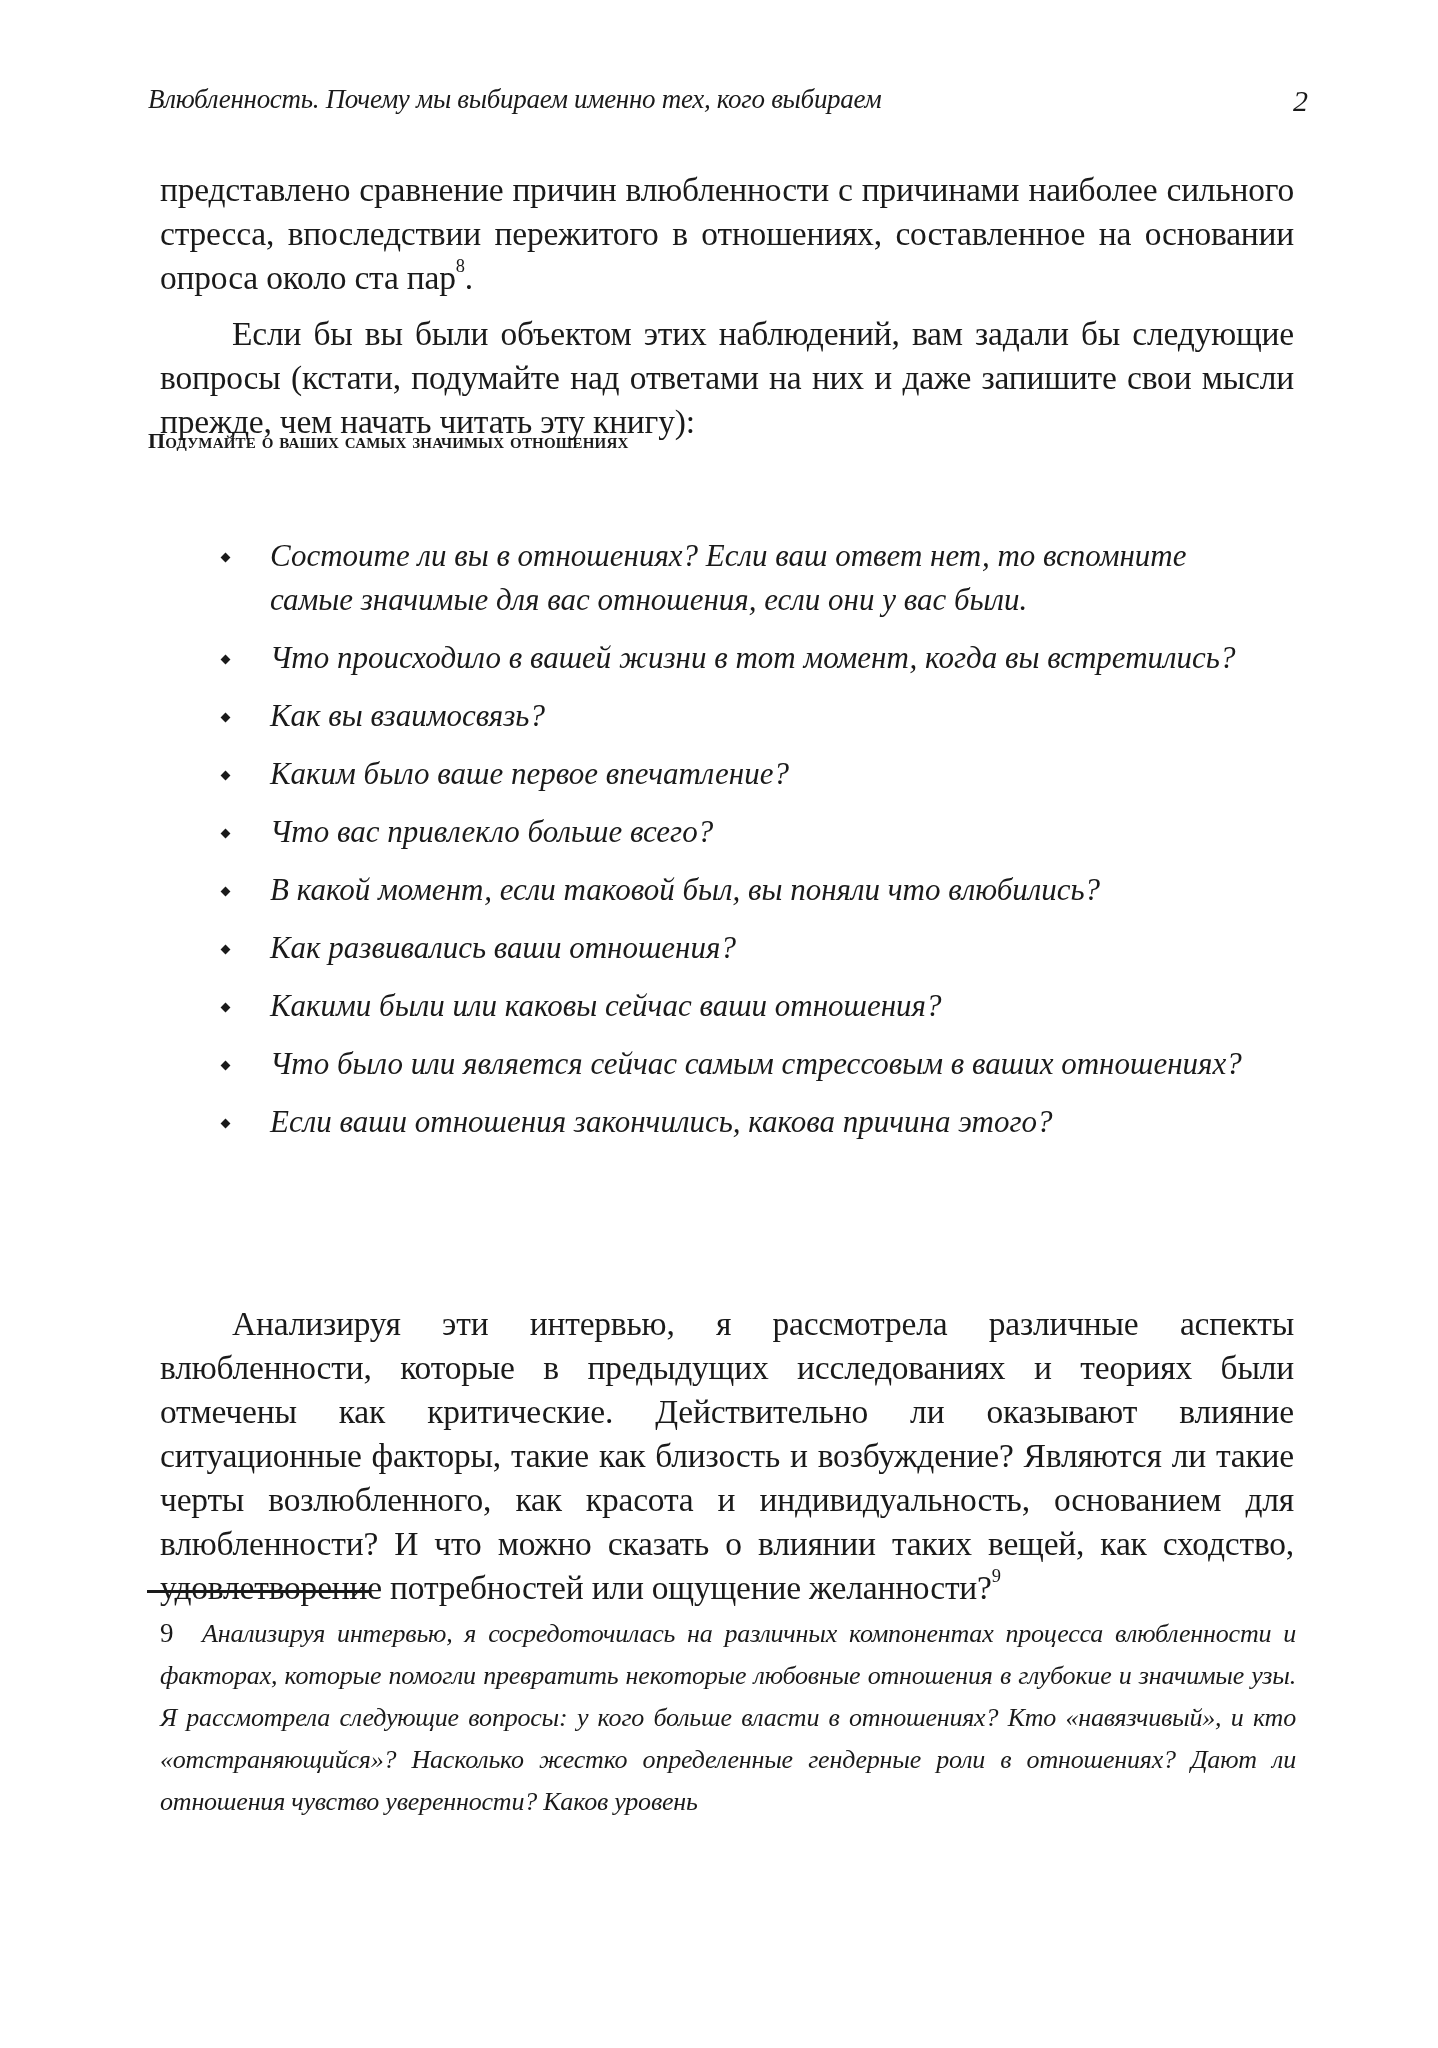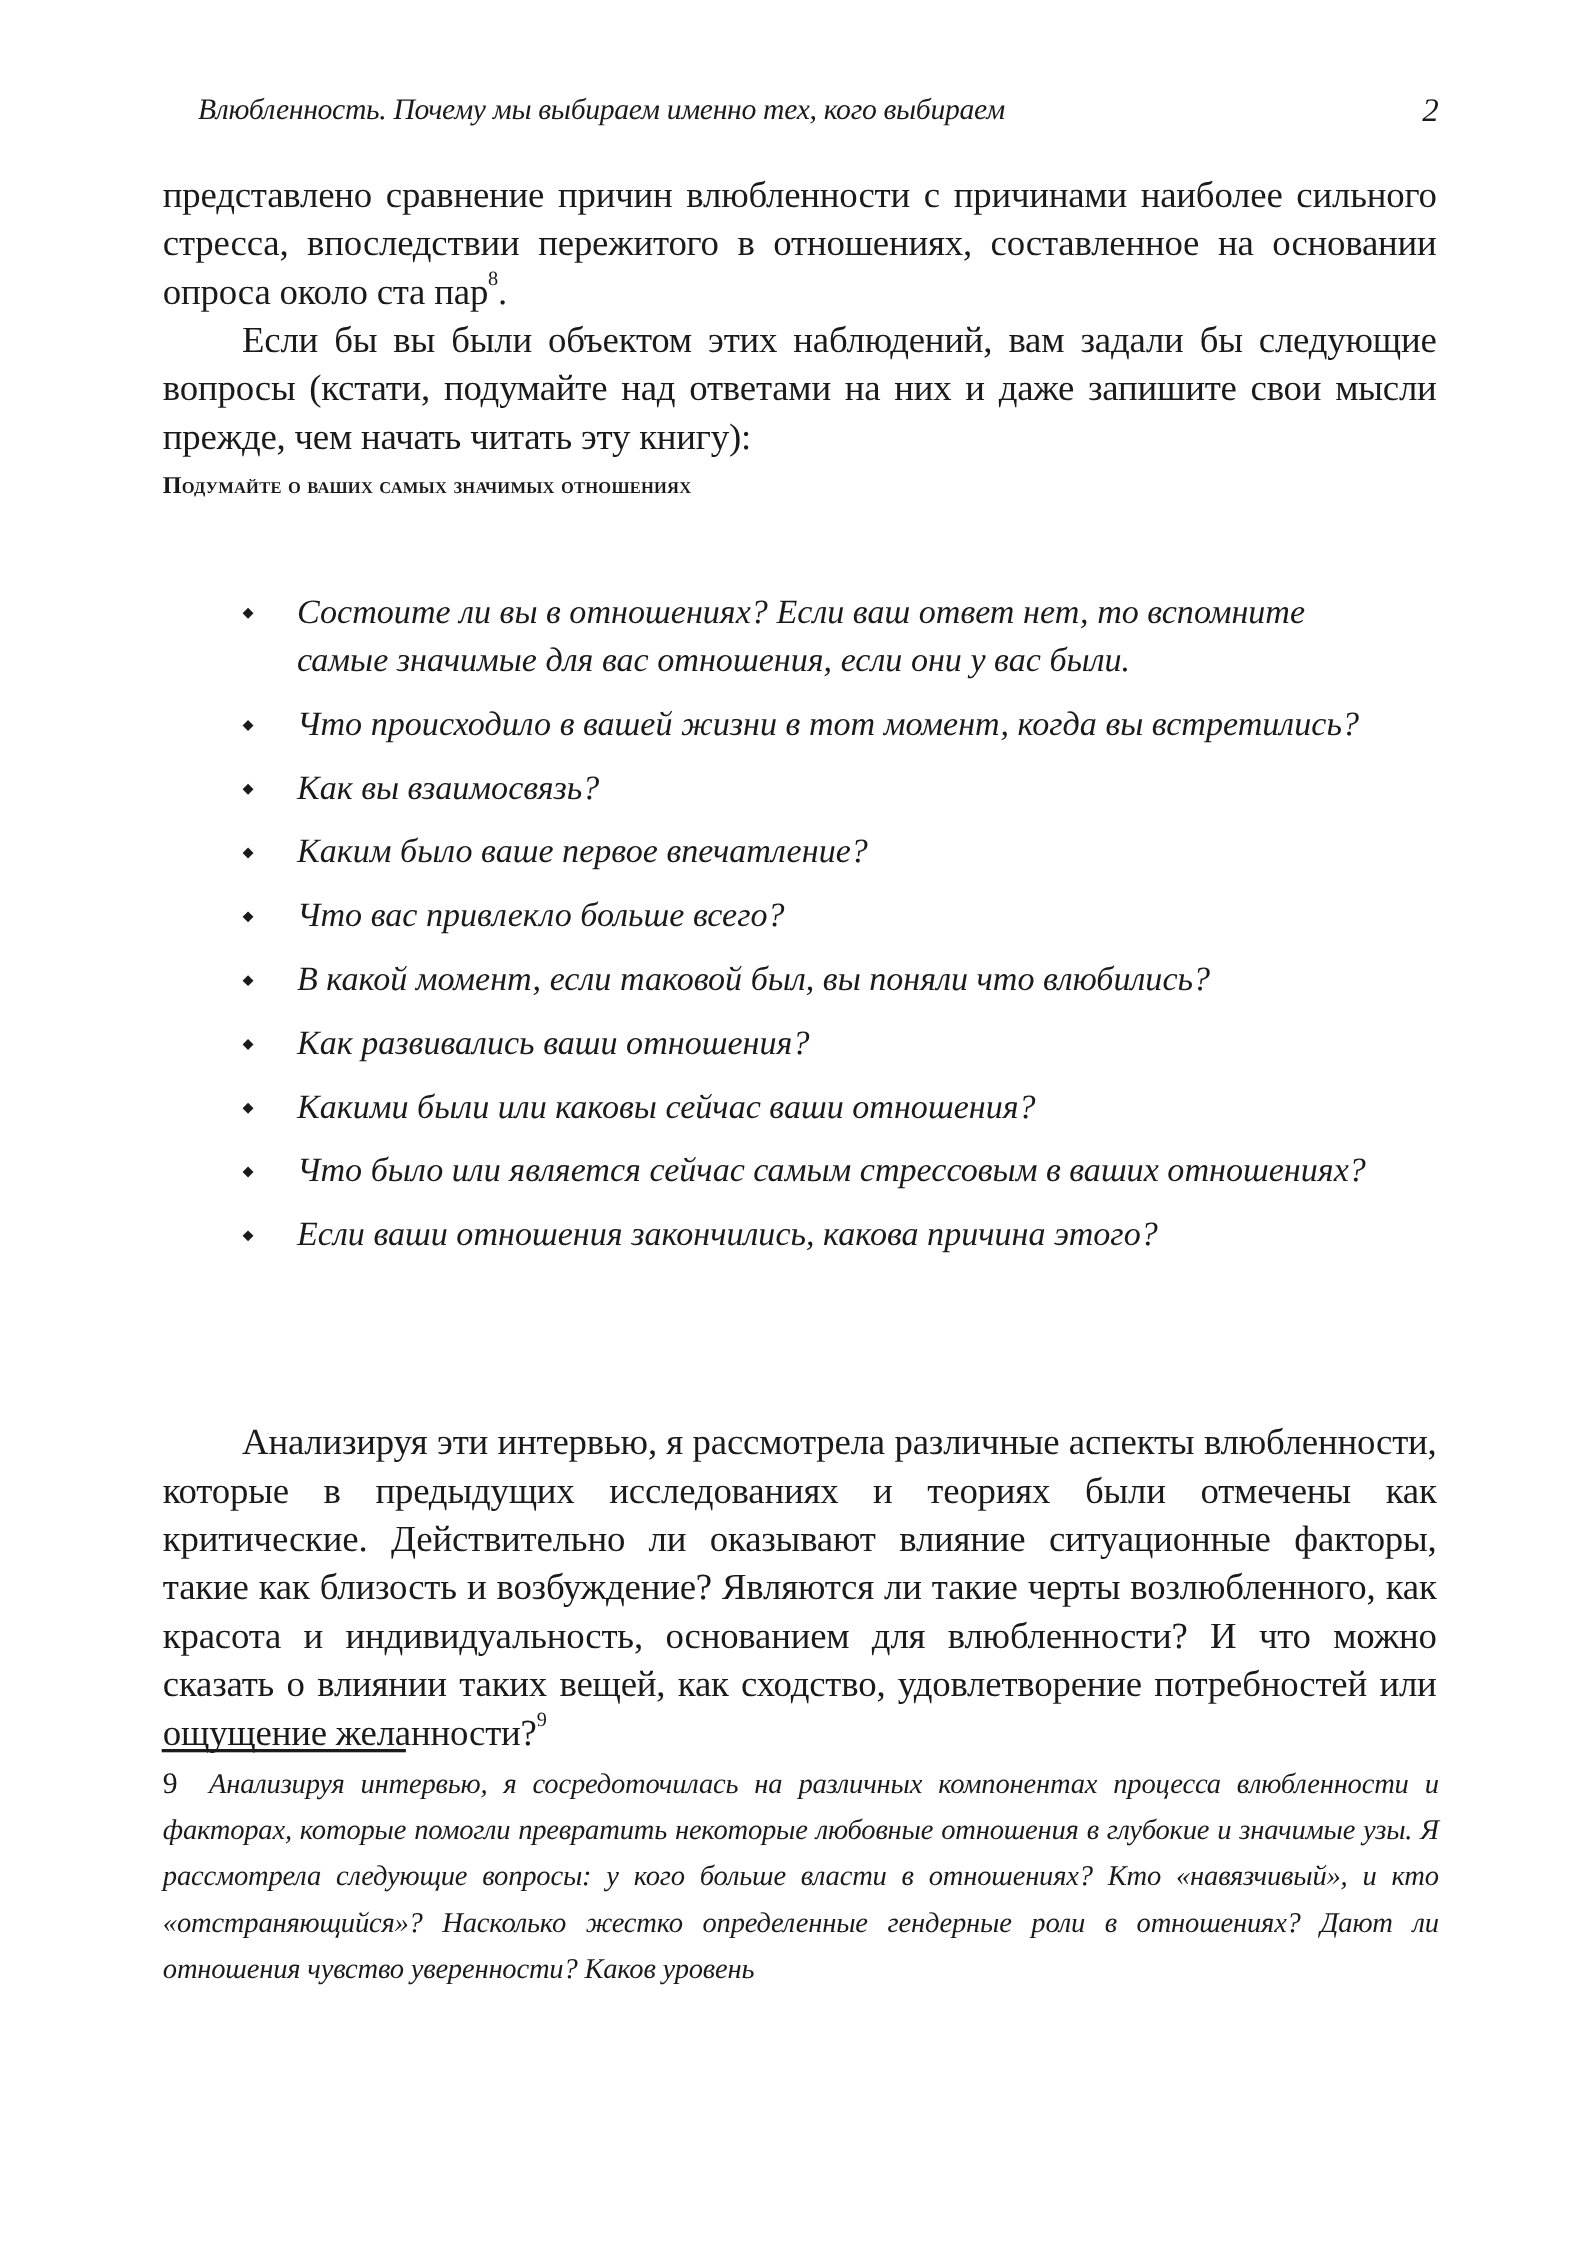--- a/index.html
+++ b/index.html
@@ -8,7 +8,7 @@
 
     .running-head { position: absolute; left: 148px; top: 84px; width: 1160px; height: 40px;
       font-family: "Liberation Serif", "DejaVu Serif", serif; font-style: italic; font-size: 27px; }
-    .running-head .title { position: absolute; left: 0; top: 0; letter-spacing: -0.3px; margin-left: 32px; }
+    .running-head .title { position: absolute; left: 0; top: 0; letter-spacing: -0.3px; }
     .running-head .folio { position: absolute; right: 0; top: 0; font-size: 30px; }
 
     .body-text { font-family: "Liberation Serif", "DejaVu Serif", serif; font-size: 33.5px; line-height: 44px;

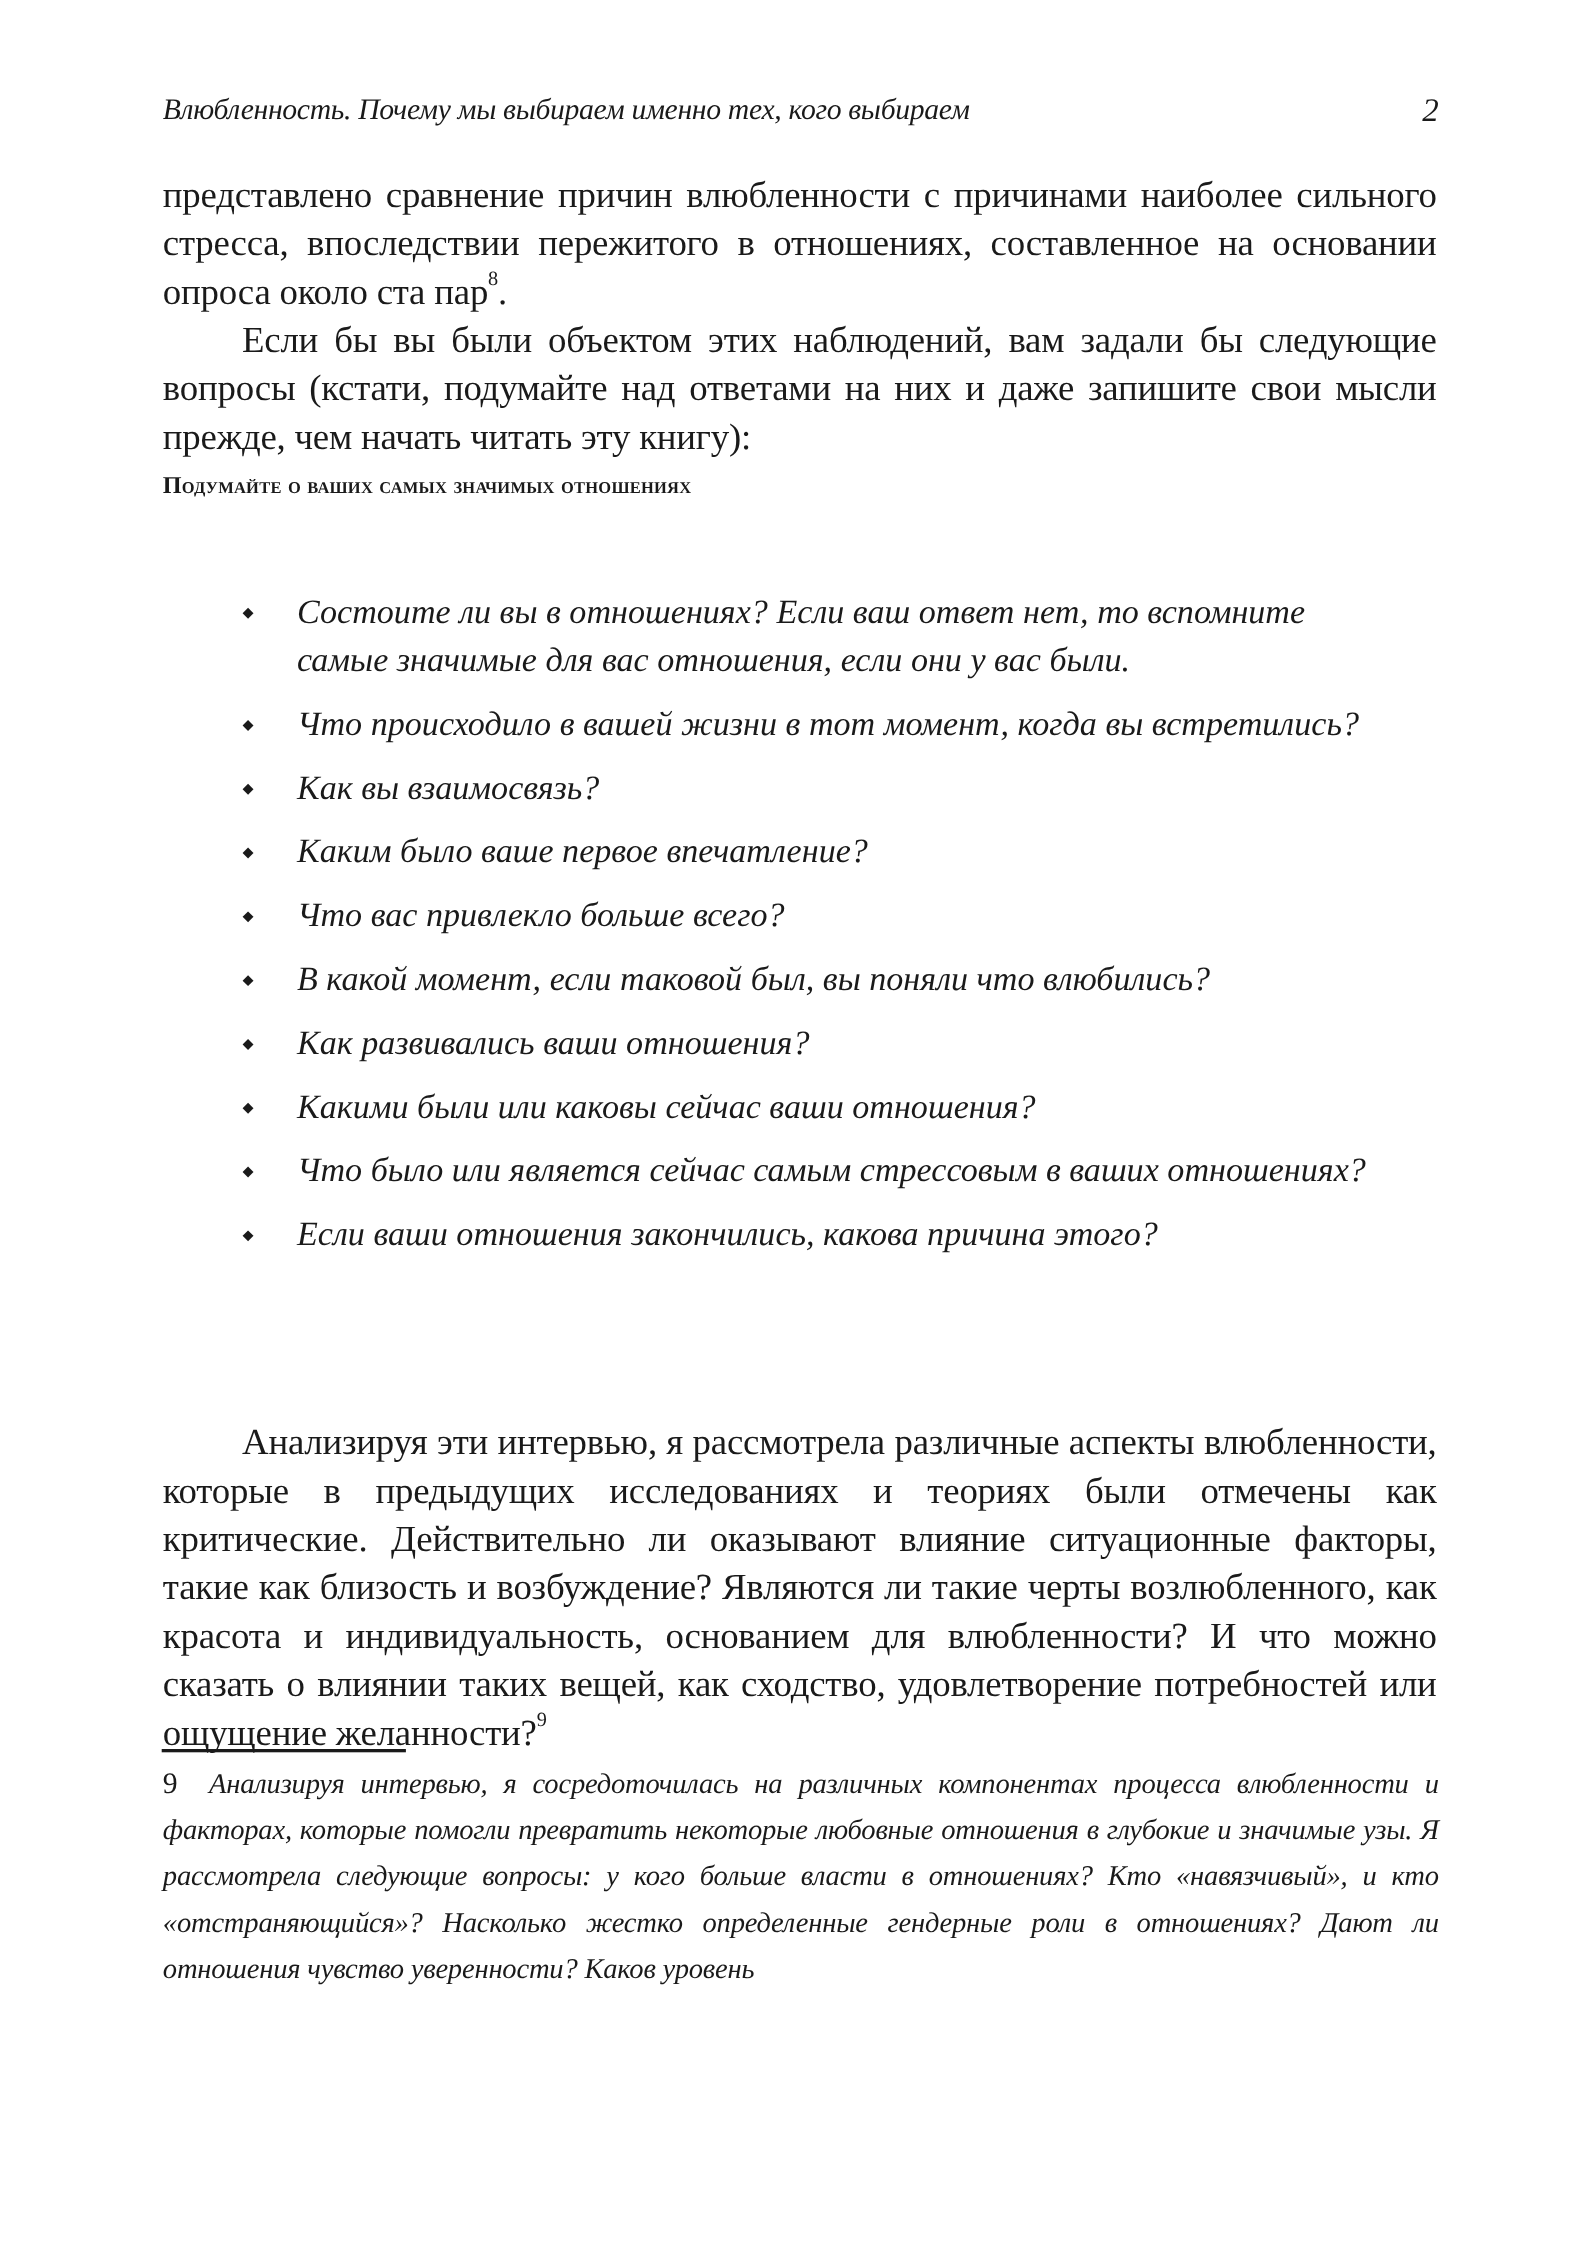--- a/index.html
+++ b/index.html
@@ -15,7 +15,7 @@
       text-align: justify; letter-spacing: -0.2px; }
     .block { position: absolute; left: 148px; width: 1158px; }
     .indent { text-indent: 72px; }
-    p { margin: 0; }
+    p { margin: 12px; }
     sup { font-size: 0.55em; line-height: 0; vertical-align: 0.9em; }
 
     .section-heading { position: absolute; left: 148px; top: 428px; width: 1158px;

